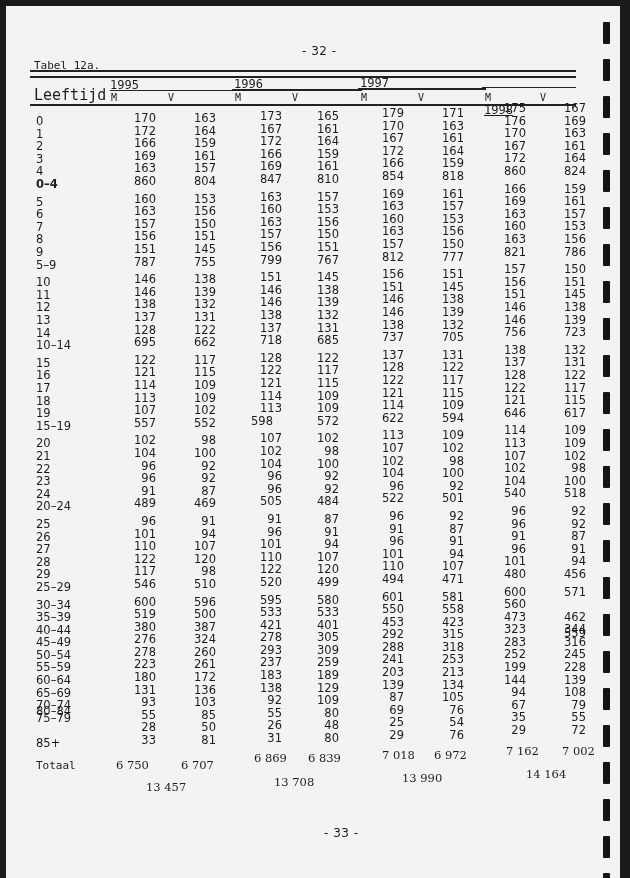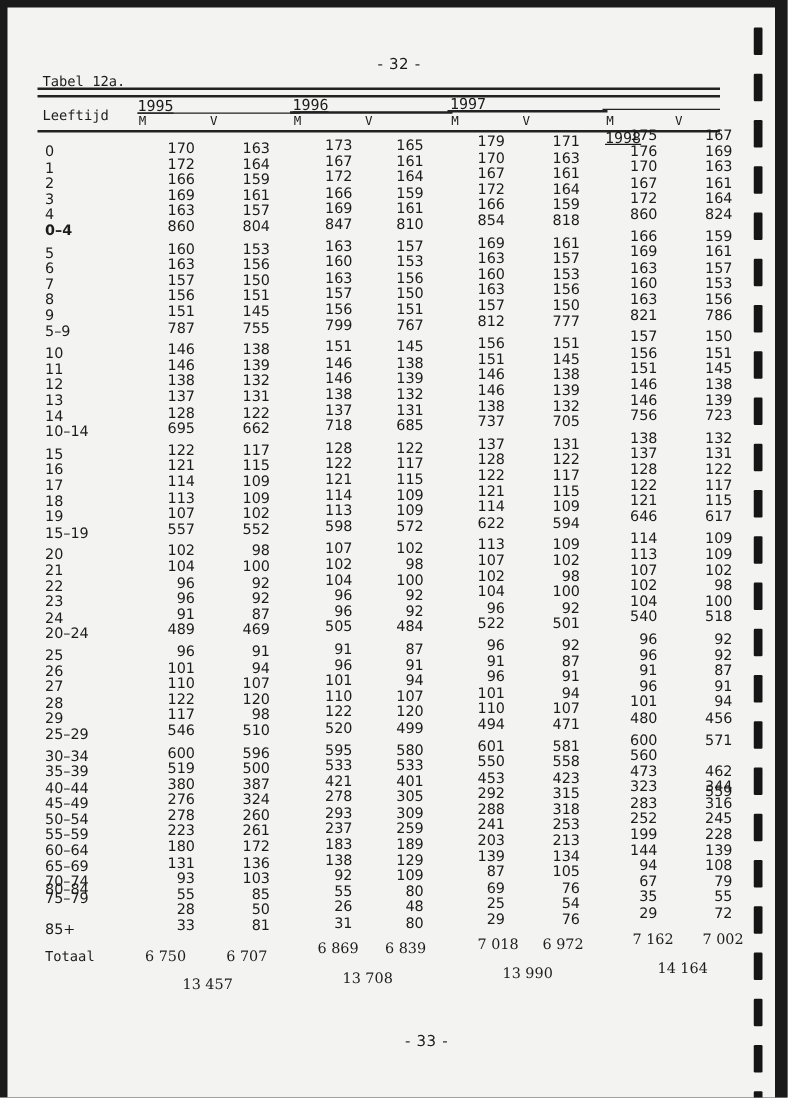--- a/index.html
+++ b/index.html
@@ -15,7 +15,7 @@
   .page-num { position: absolute; font-size: 12px; letter-spacing: 0.5px; font-family: "DejaVu Sans", sans-serif; }
   .title { position: absolute; left: 28px; top: 53px; font-size: 11px; font-family: "DejaVu Sans Mono", monospace; }
   .rule { position: absolute; height: 1.5px; background: #222; }
-  .hdr { position: absolute; font-size: 11px; font-family: "DejaVu Sans Mono", monospace; }
+  .hdr { position: absolute; font-size: 15px; font-family: "DejaVu Sans Mono", monospace; }
   .year { position: absolute; font-size: 12px; font-family: "DejaVu Sans Mono", monospace; text-decoration: underline; }
   .sub { position: absolute; font-size: 10px; font-family: "DejaVu Sans Mono", monospace; }
   .age { position: absolute; left: 30px; font-size: 11.5px; font-family: "DejaVu Sans", sans-serif; }

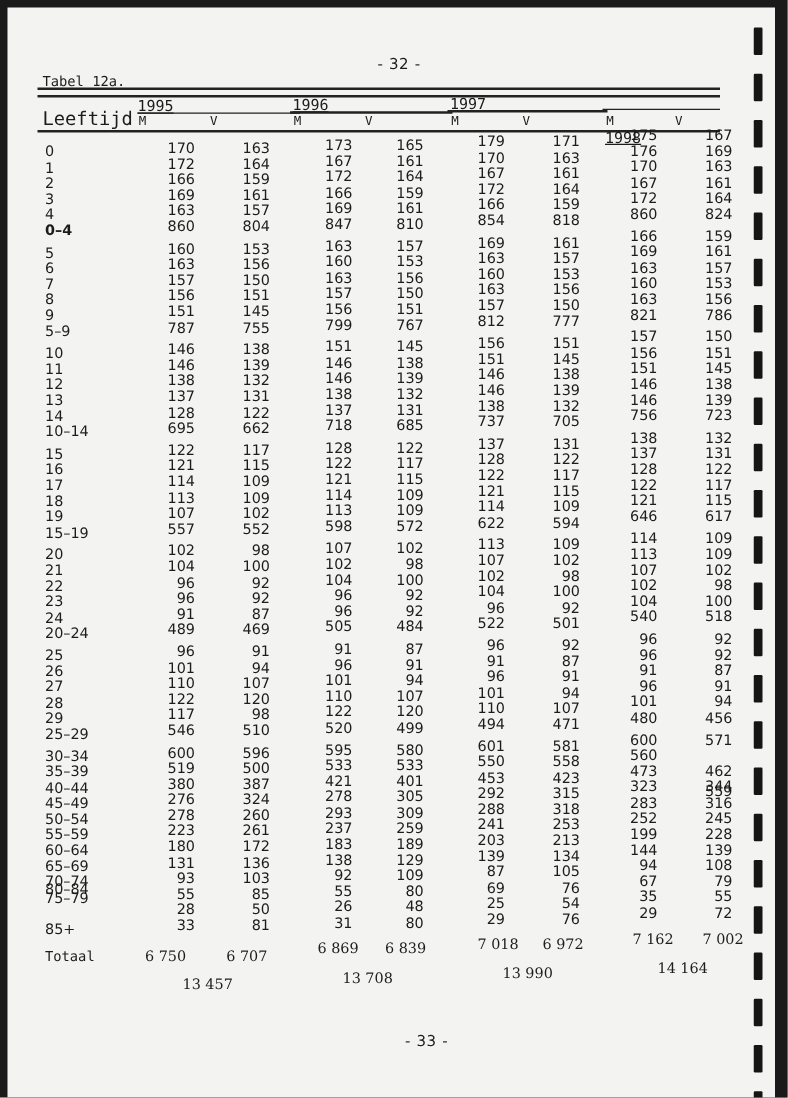--- a/index.html
+++ b/index.html
@@ -251,7 +251,7 @@
       <div class="age" style="top: 412.707px;">15–19</div>
       <div class="num" style="left: 110px; top: 409.707px;">557</div>
       <div class="num" style="left: 170px; top: 409.707px;">552</div>
-      <div class="num" style="left: 236px; top: 407.707px;">598</div>
+      <div class="num" style="left: 236px; top: 407.707px; text-align: center;">598</div>
       <div class="num" style="left: 293px; top: 407.707px;">572</div>
       <div class="num" style="left: 358px; top: 404.707px;">622</div>
       <div class="num" style="left: 418px; top: 404.707px;">594</div>

